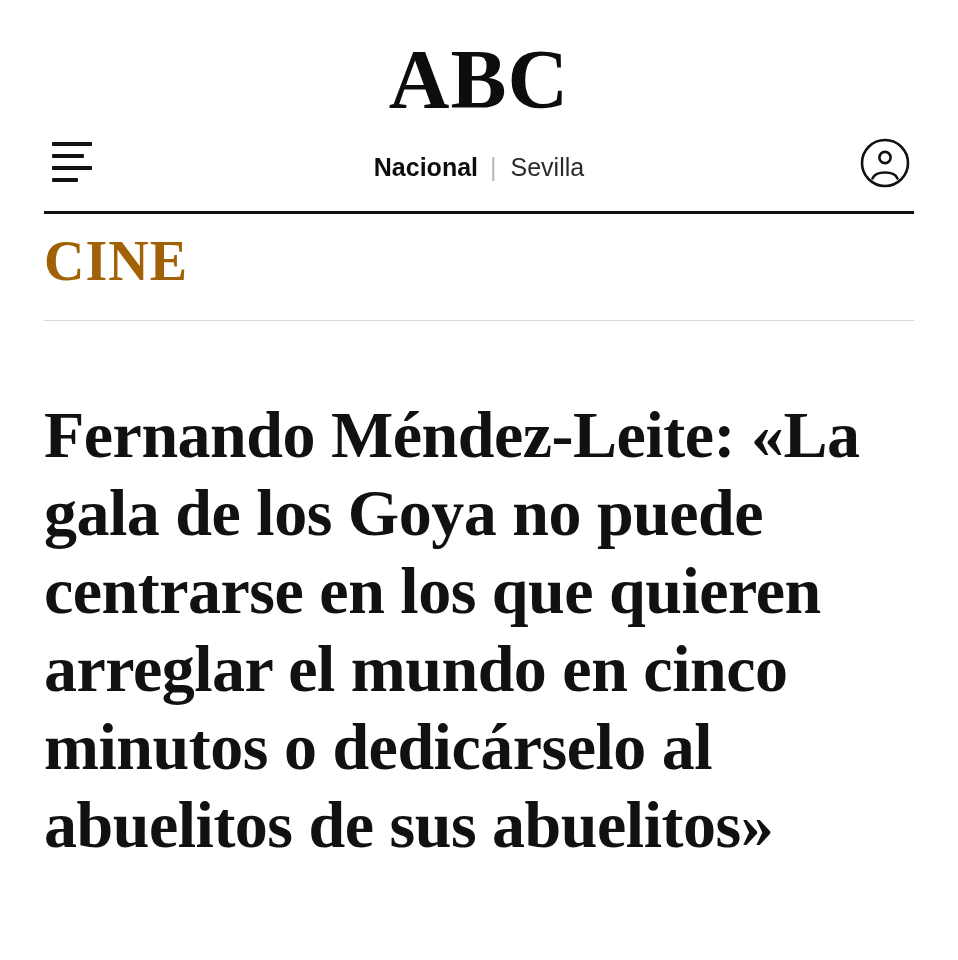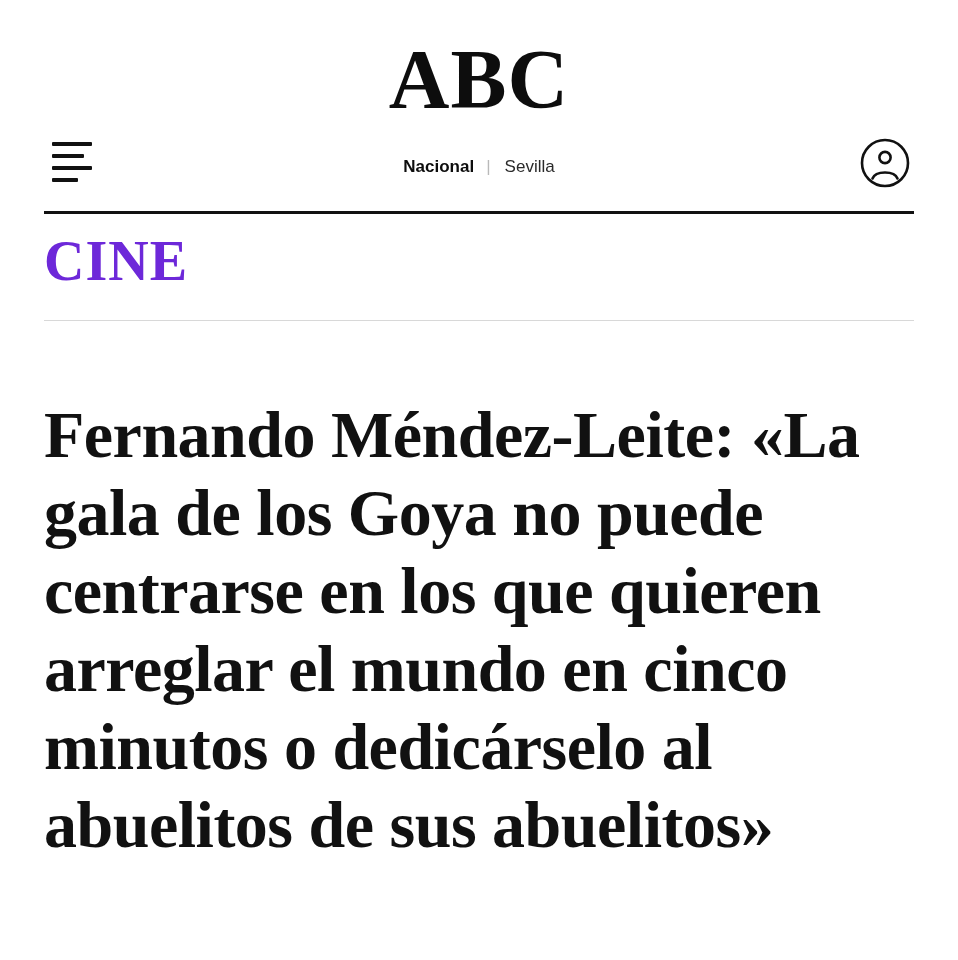--- a/index.html
+++ b/index.html
@@ -65,7 +65,7 @@
     left: 0;
     right: 0;
     text-align: center;
-    font-size: 17px;
+    font-size: 25px;
     line-height: 30px;
     color: #1b1b1b;
   }

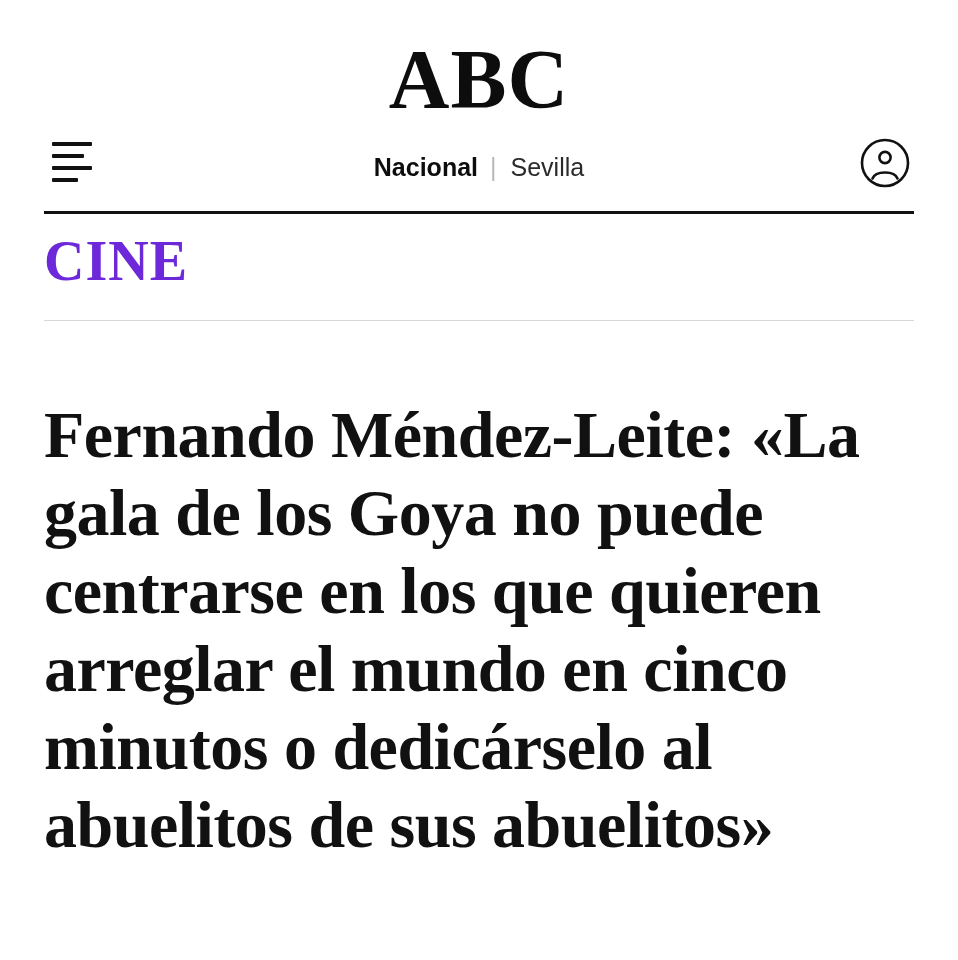--- a/index.html
+++ b/index.html
@@ -121,7 +121,7 @@
     font-size: 56px;
     line-height: 66px;
     letter-spacing: 1px;
-    color: #6d28d9;
+    color: #a16207;
   }
 
   

